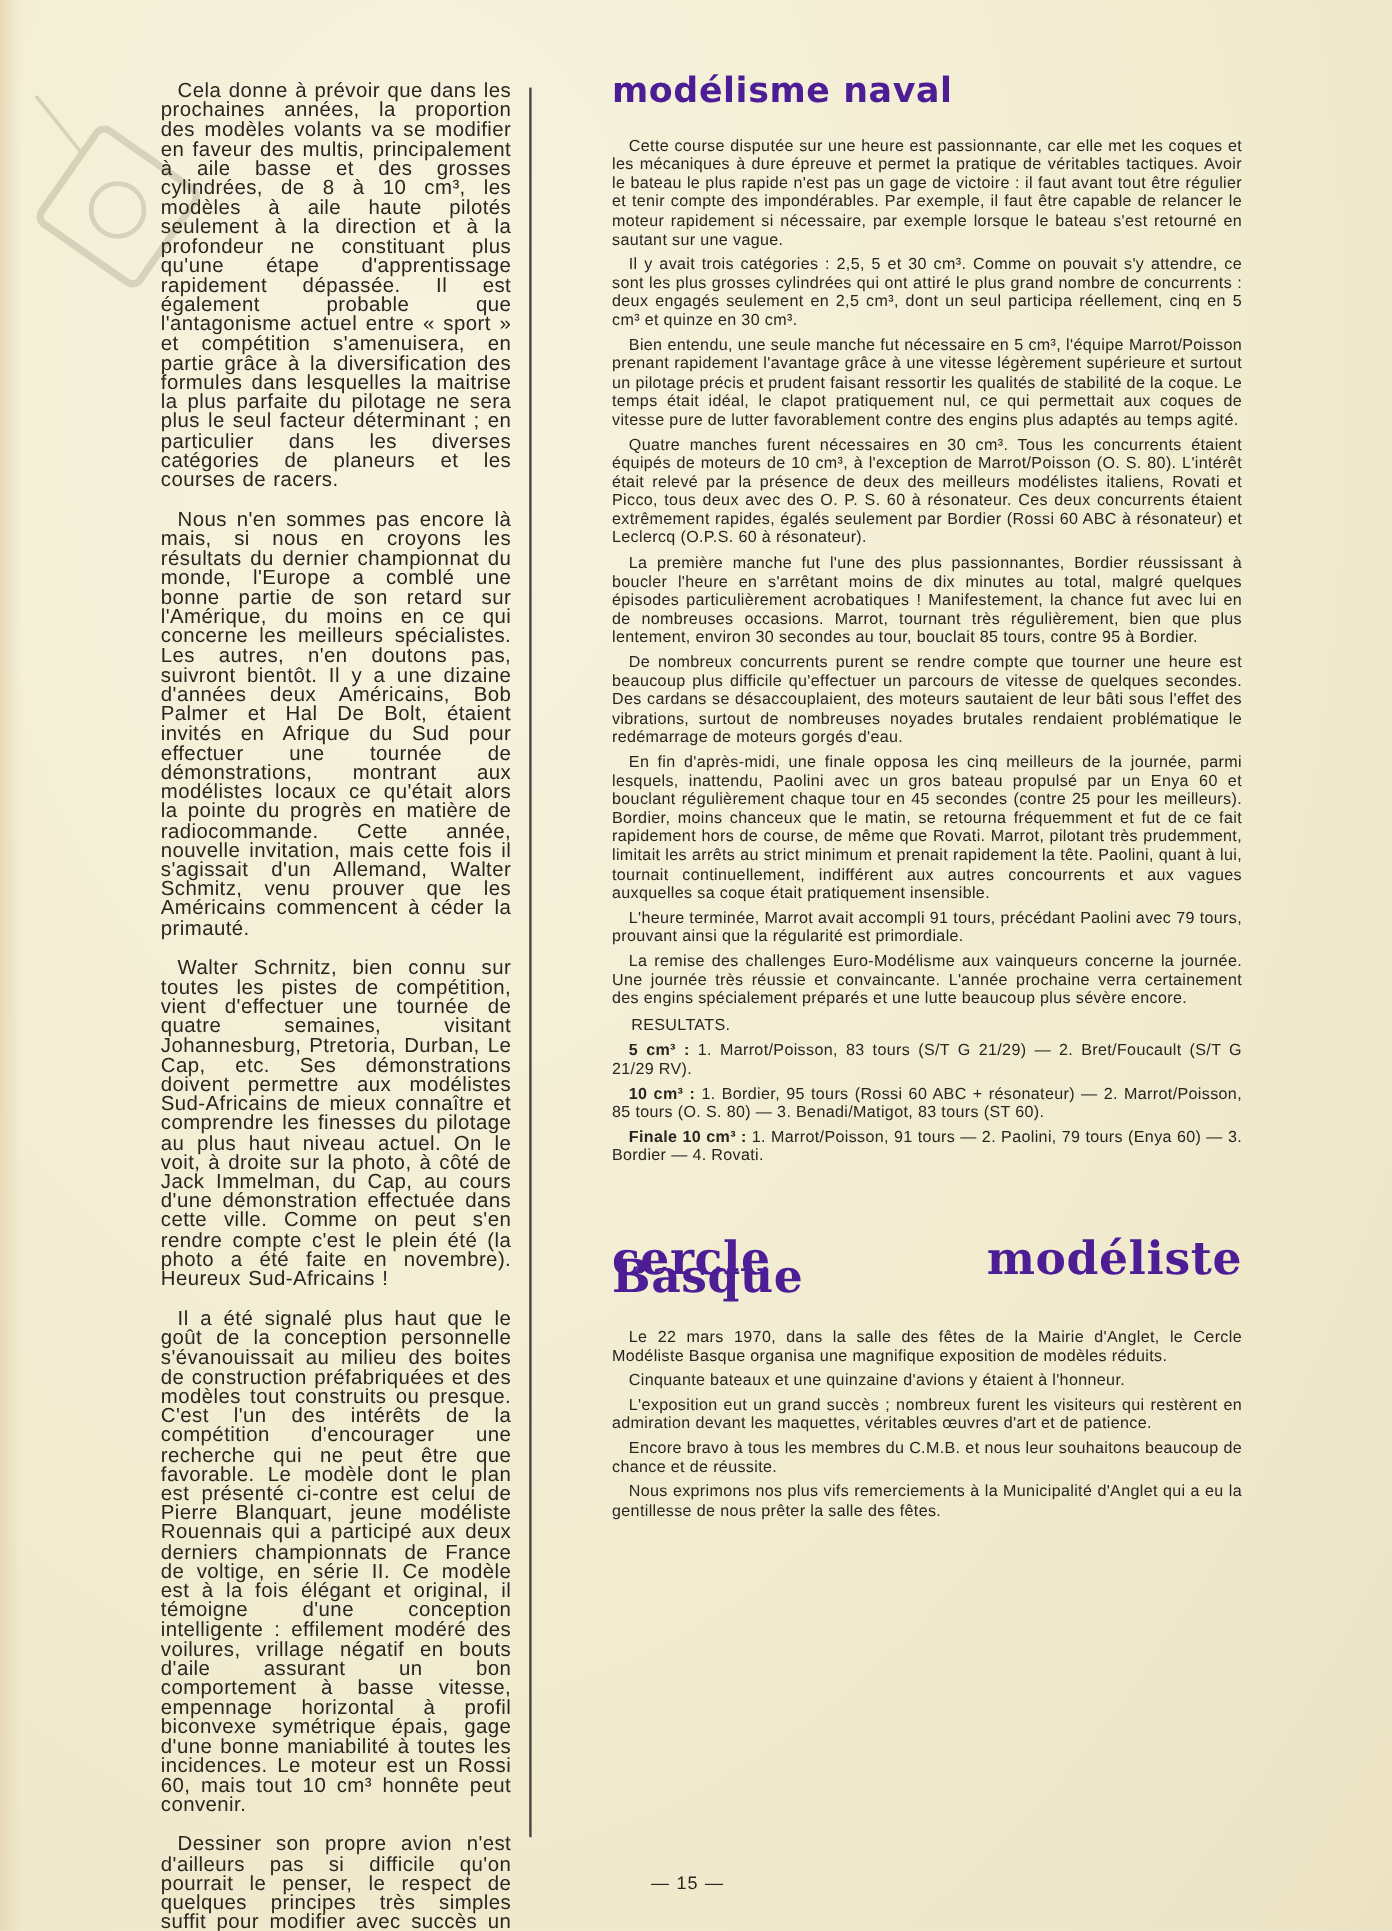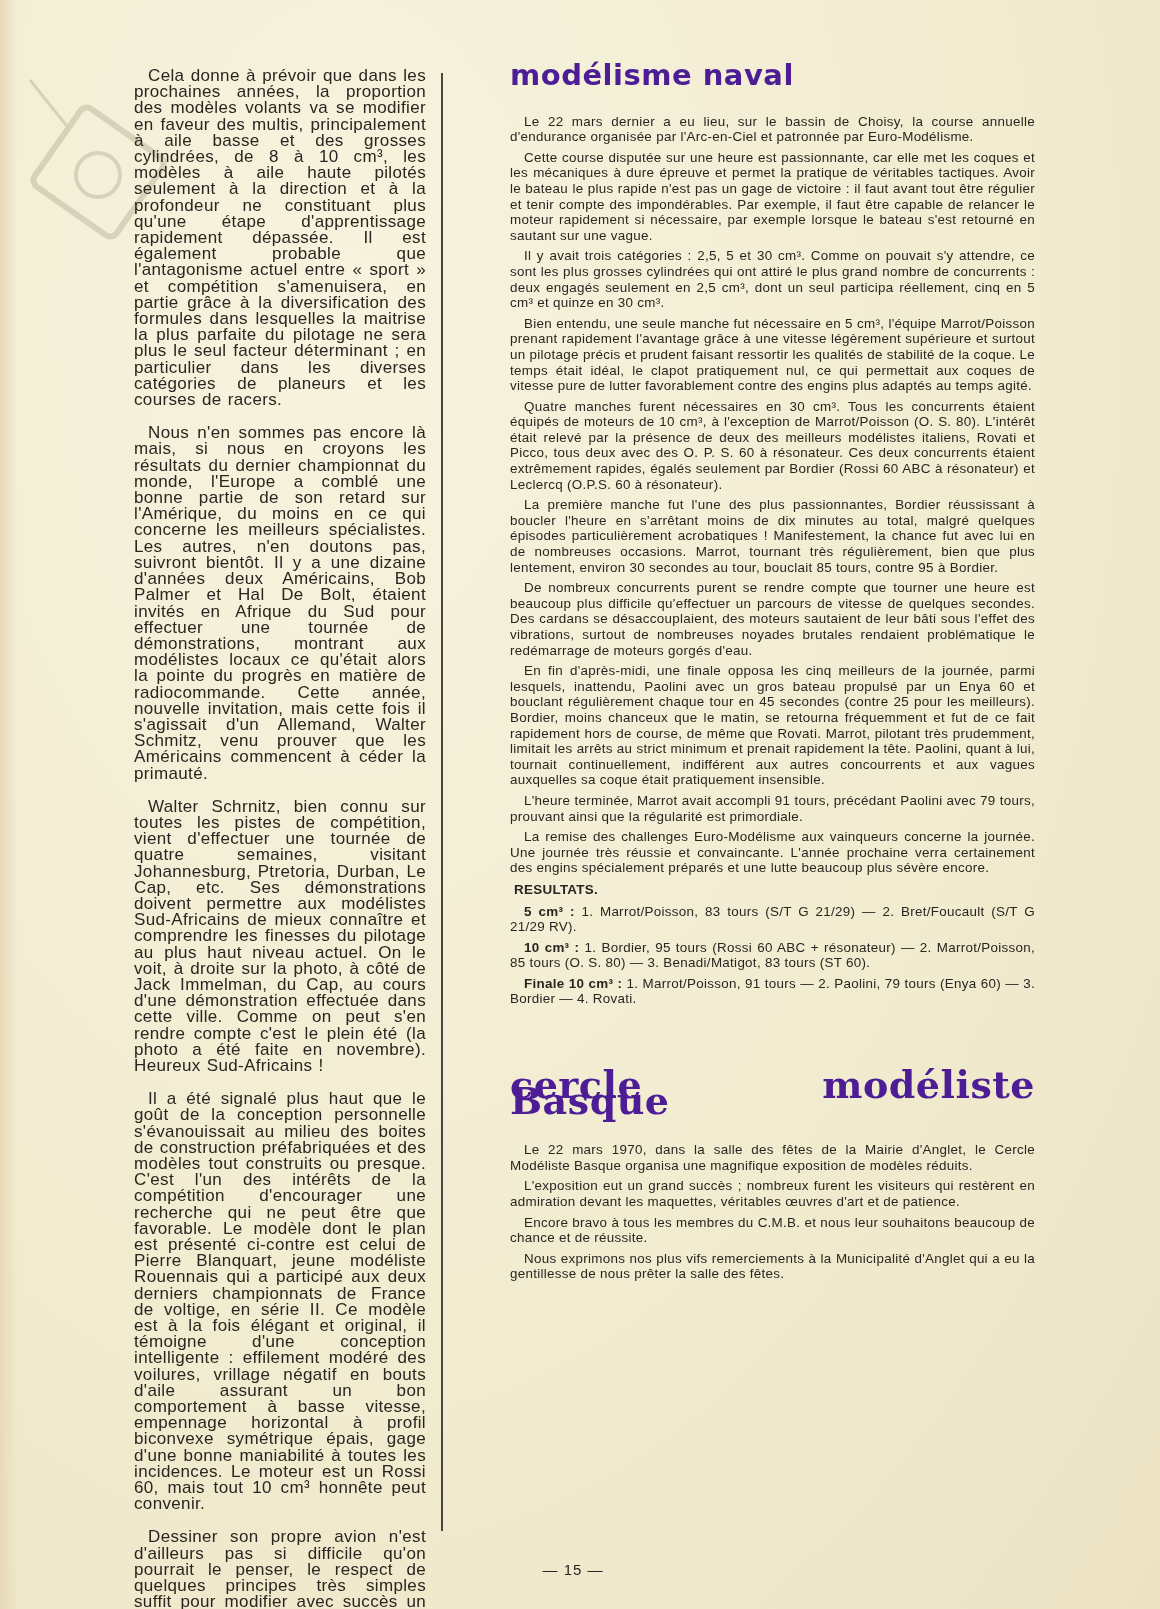--- a/index.html
+++ b/index.html
@@ -75,7 +75,6 @@
 <div class="col-right">
   <h1>modélisme naval</h1>
   <div>
-    <p>Le 22 mars dernier a eu lieu, sur le bassin de Choisy, la course annuelle d'endurance organisée par l'Arc-en-Ciel et patronnée par Euro-Modélisme.</p>
     <p>Cette course disputée sur une heure est passionnante, car elle met les coques et les mécaniques à dure épreuve et permet la pratique de véritables tactiques. Avoir le bateau le plus rapide n'est pas un gage de victoire : il faut avant tout être régulier et tenir compte des impondérables. Par exemple, il faut être capable de relancer le moteur rapidement si nécessaire, par exemple lorsque le bateau s'est retourné en sautant sur une vague.</p>
     <p>Il y avait trois catégories : 2,5, 5 et 30 cm³. Comme on pouvait s'y attendre, ce sont les plus grosses cylindrées qui ont attiré le plus grand nombre de concurrents : deux engagés seulement en 2,5 cm³, dont un seul participa réellement, cinq en 5 cm³ et quinze en 30 cm³.</p>
     <p>Bien entendu, une seule manche fut nécessaire en 5 cm³, l'équipe Marrot/Poisson prenant rapidement l'avantage grâce à une vitesse légèrement supérieure et surtout un pilotage précis et prudent faisant ressortir les qualités de stabilité de la coque. Le temps était idéal, le clapot pratiquement nul, ce qui permettait aux coques de vitesse pure de lutter favorablement contre des engins plus adaptés au temps agité.</p>

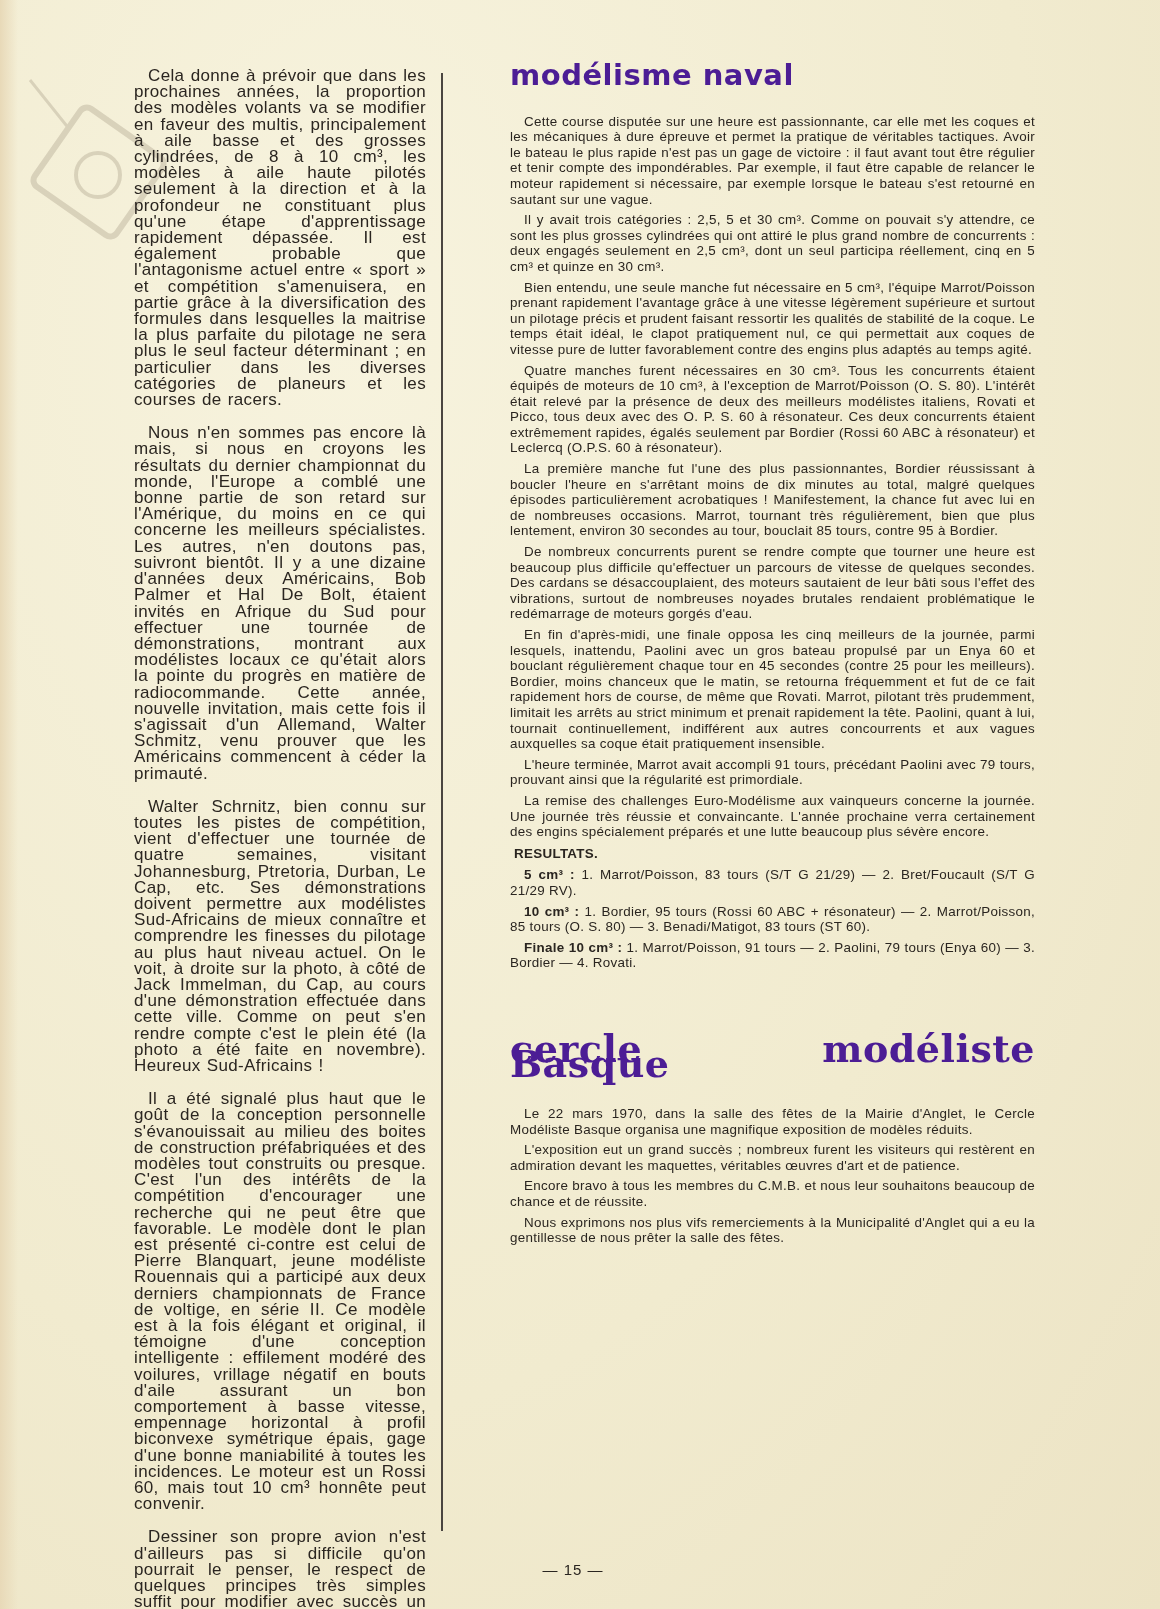--- a/index.html
+++ b/index.html
@@ -43,7 +43,7 @@
     font-family: "DejaVu Serif", serif; font-size: 38px; margin: 70px 0 34px 0;
   }
   .col-right p { margin: 0 0 5px 0; text-indent: 14px; }
-  .col-right .res-head { font-weight: bold; text-indent: 0; margin: 6px 0 6px 4px; }
+  .col-right .res-head { font-weight: normal; text-indent: 0; margin: 6px 0 6px 16px; }
   .col-right .res b { font-weight: bold; }
   .page-num {
     position: absolute; left: 538px; top: 1561px; width: 70px; text-align: center;

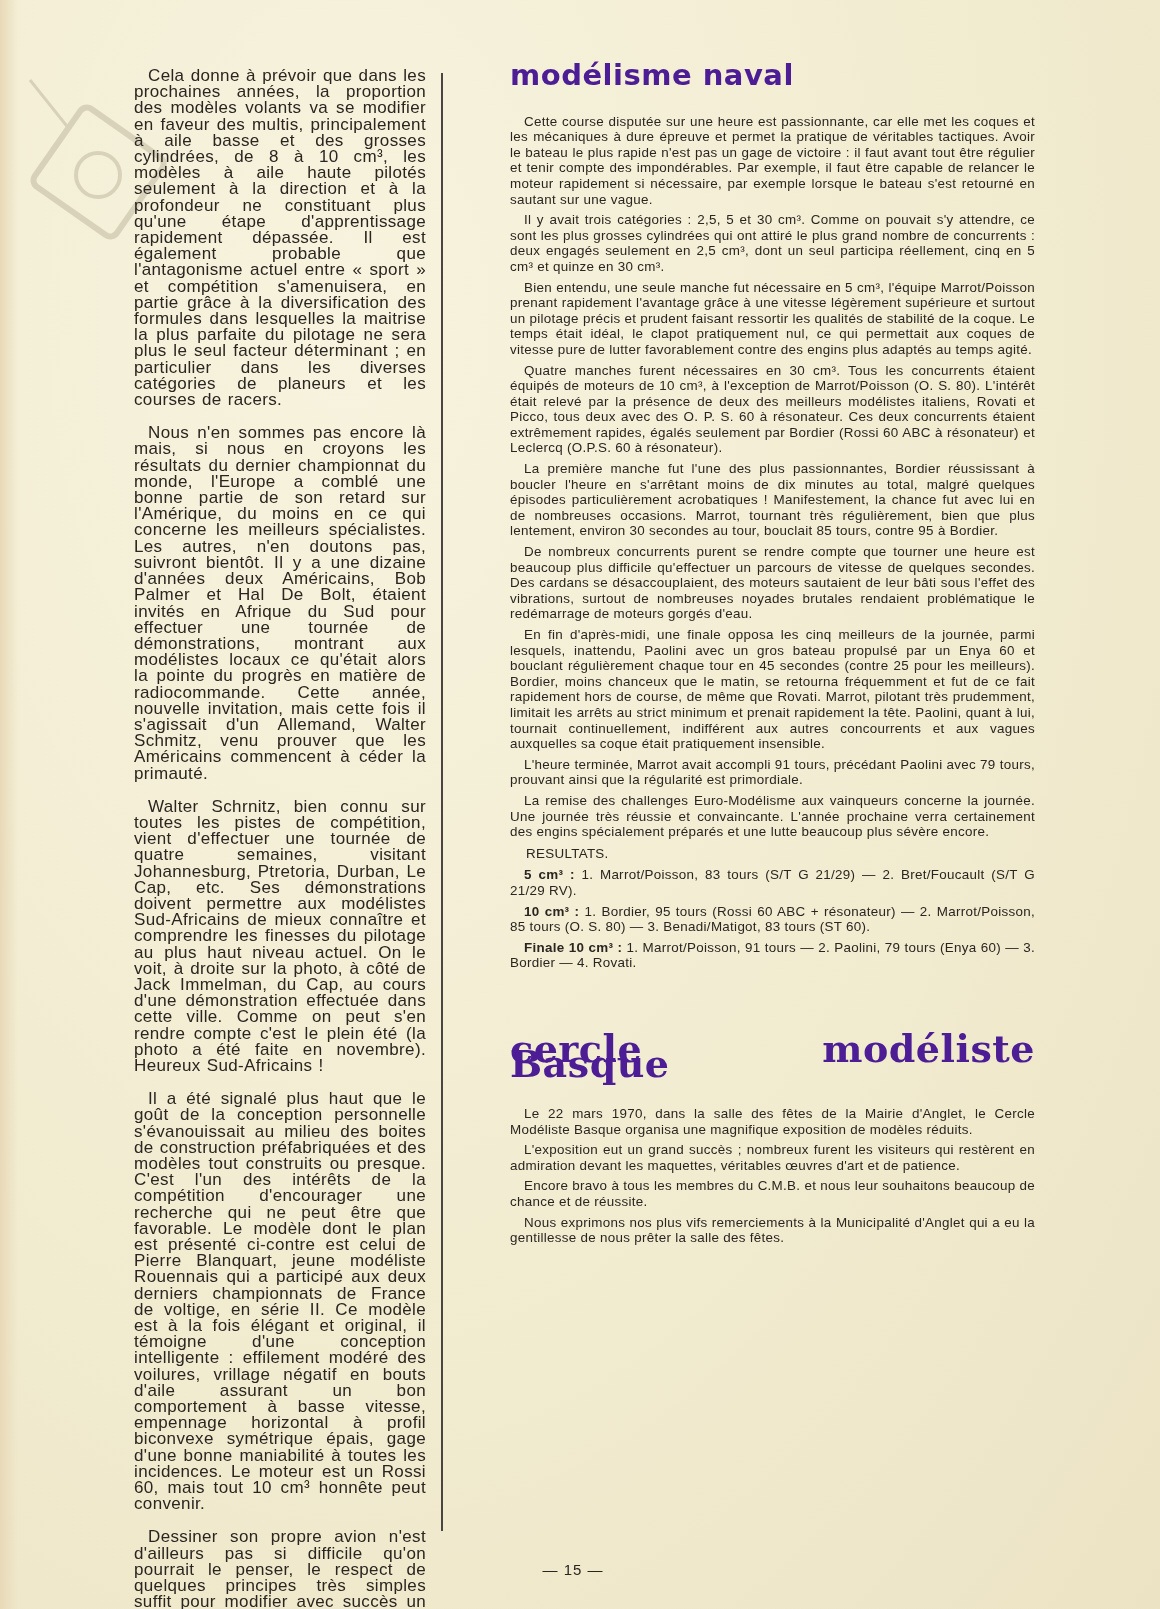--- a/index.html
+++ b/index.html
@@ -93,6 +93,7 @@
   <h1 class="h2nd">cercle modéliste Basque</h1>
   <div>
     <p>Le 22 mars 1970, dans la salle des fêtes de la Mairie d'Anglet, le Cercle Modéliste Basque organisa une magnifique exposition de modèles réduits.</p>
+    <p>Cinquante bateaux et une quinzaine d'avions y étaient à l'honneur.</p>
     <p>L'exposition eut un grand succès ; nombreux furent les visiteurs qui restèrent en admiration devant les maquettes, véritables œuvres d'art et de patience.</p>
     <p>Encore bravo à tous les membres du C.M.B. et nous leur souhaitons beaucoup de chance et de réussite.</p>
     <p>Nous exprimons nos plus vifs remerciements à la Municipalité d'Anglet qui a eu la gentillesse de nous prêter la salle des fêtes.</p>

